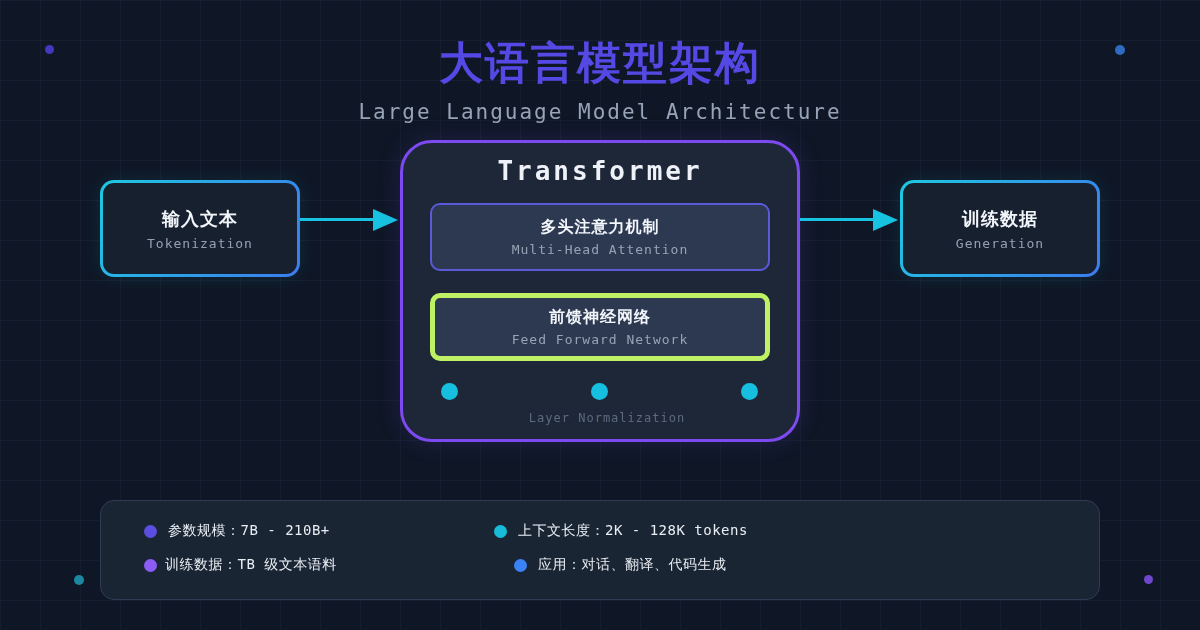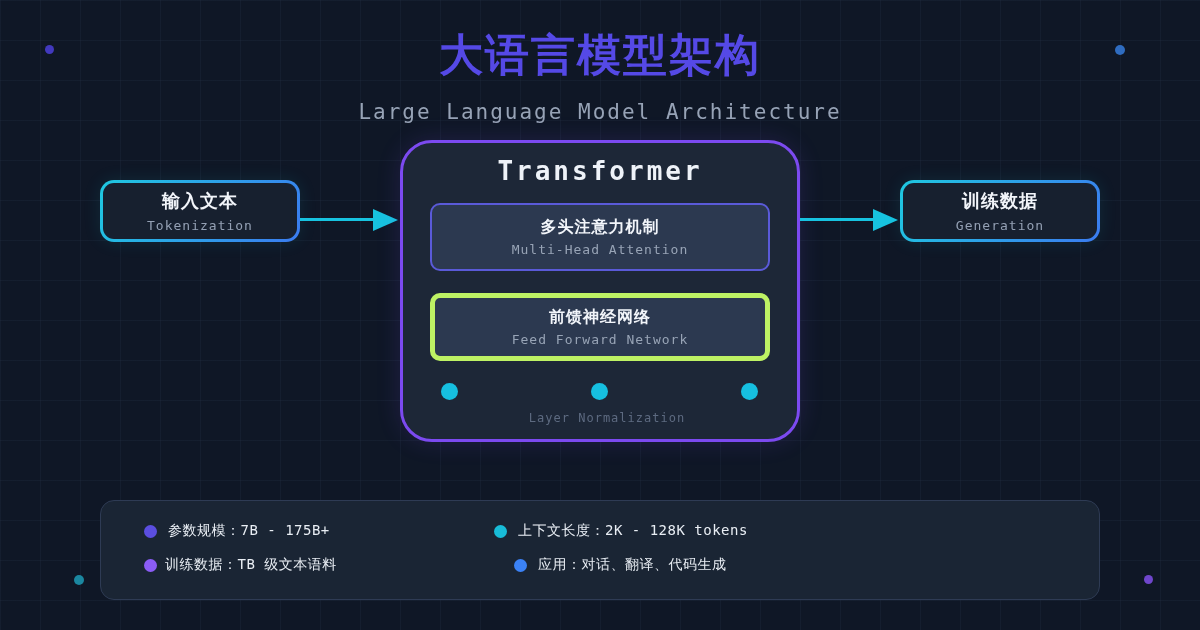--- a/index.html
+++ b/index.html
@@ -19,7 +19,7 @@
 
   
   .title {
-    position:absolute; top:26px; left:0; width:100%; text-align:center;
+    position:absolute; top:34px; left:0; width:100%; text-align:center;
     font-size:44px; font-weight:bold; color:#5549e6; letter-spacing:2px;
     font-family:"DejaVu Sans",sans-serif;
   }

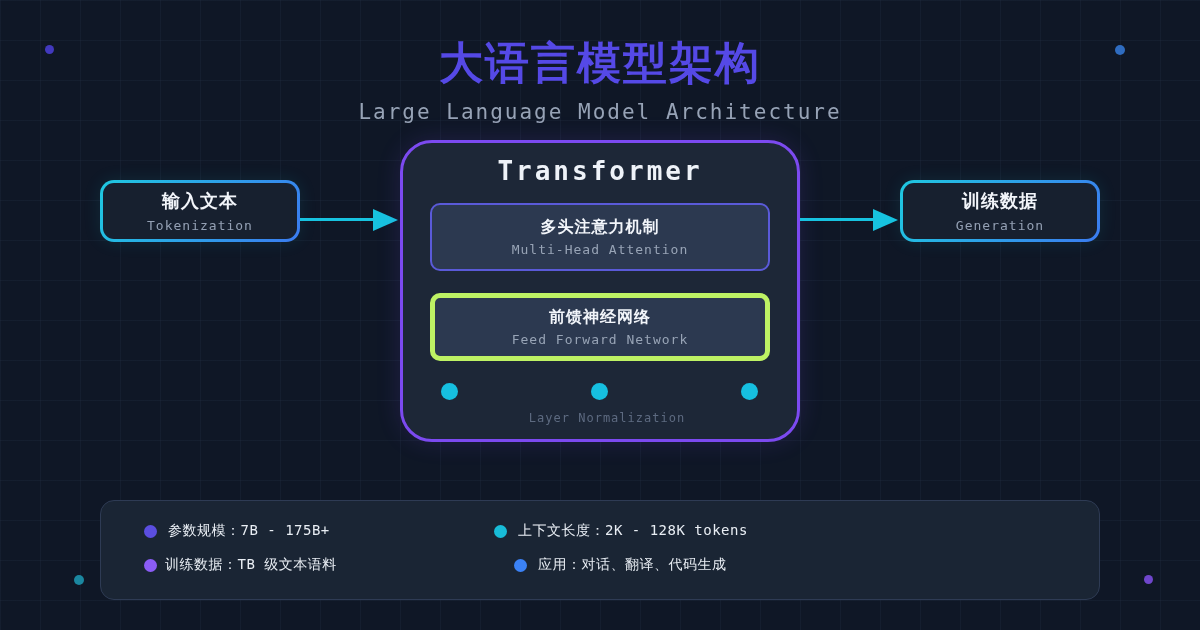--- a/index.html
+++ b/index.html
@@ -30,7 +30,7 @@
 
   
   .gradient-box {
-    position:absolute; width:200px; height:62px; border-radius:14px; padding:3px;
+    position:absolute; width:200px; height:97px; border-radius:14px; padding:3px;
     background:linear-gradient(120deg,#1fc8e0 0%, #3b7bf0 100%);
     box-shadow:0 0 18px rgba(34,211,238,0.10);
     box-sizing:border-box;

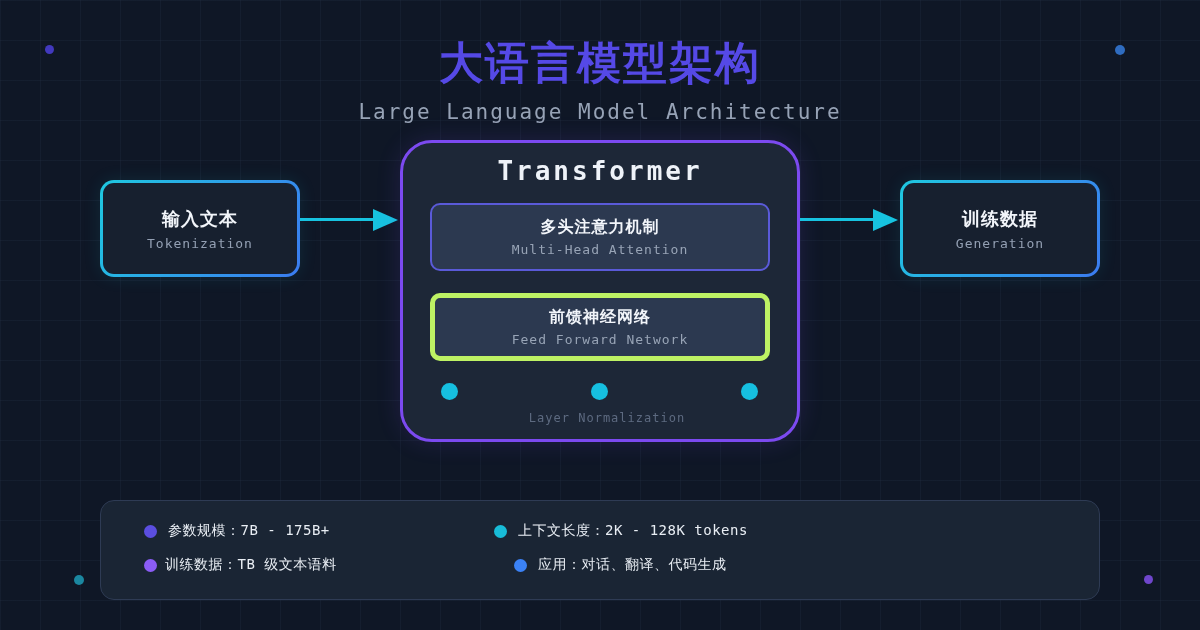--- a/index.html
+++ b/index.html
@@ -164,7 +164,7 @@
   <div class="stats-panel">
     <div class="stat-item p0">
       <span class="stat-bullet" style="background-color: rgb(91, 78, 224);"></span>
-      <span class="stat-label">参数规模：7B - 175B+</span>
+      <span class="stat-label">参数规模：7B - 210B+</span>
     </div>
     <div class="stat-item p1">
       <span class="stat-bullet" style="background-color: rgb(139, 92, 246);"></span>

